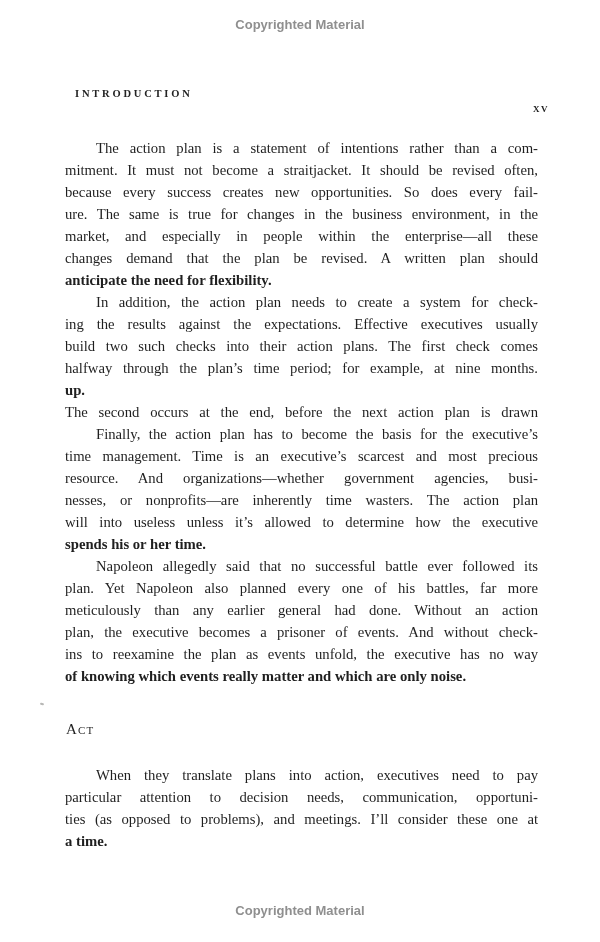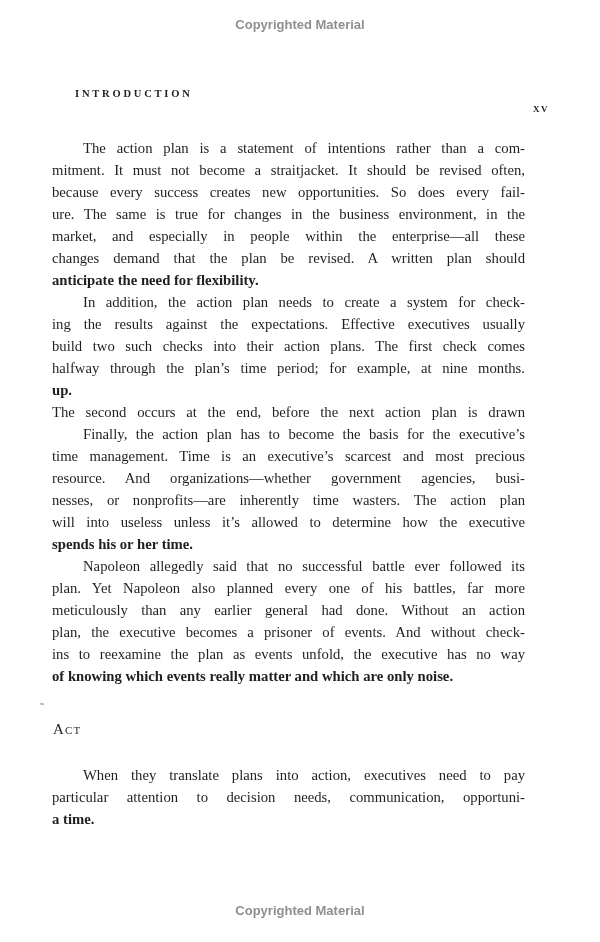--- a/index.html
+++ b/index.html
@@ -58,7 +58,7 @@
   .body-content {
     position: absolute;
     top: 137px;
-    left: 52px;
+    left: 65px;
     width: 473px;
     font-size: 14.7px;
     line-height: 22px;

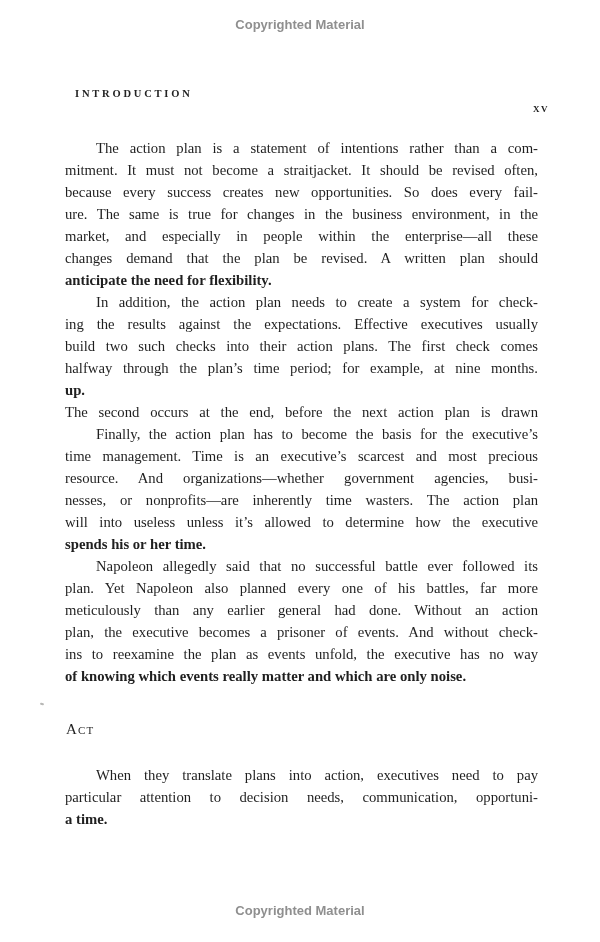--- a/index.html
+++ b/index.html
@@ -142,6 +142,7 @@
       <div class="paragraph">
         <div class="line first">When they translate plans into action, executives need to pay</div>
         <div class="line">particular attention to decision needs, communication, opportuni-</div>
+        <div class="line">ties (as opposed to problems), and meetings. I’ll consider these one at</div>
         <div class="line last">a time.</div>
       </div>
     </div>

